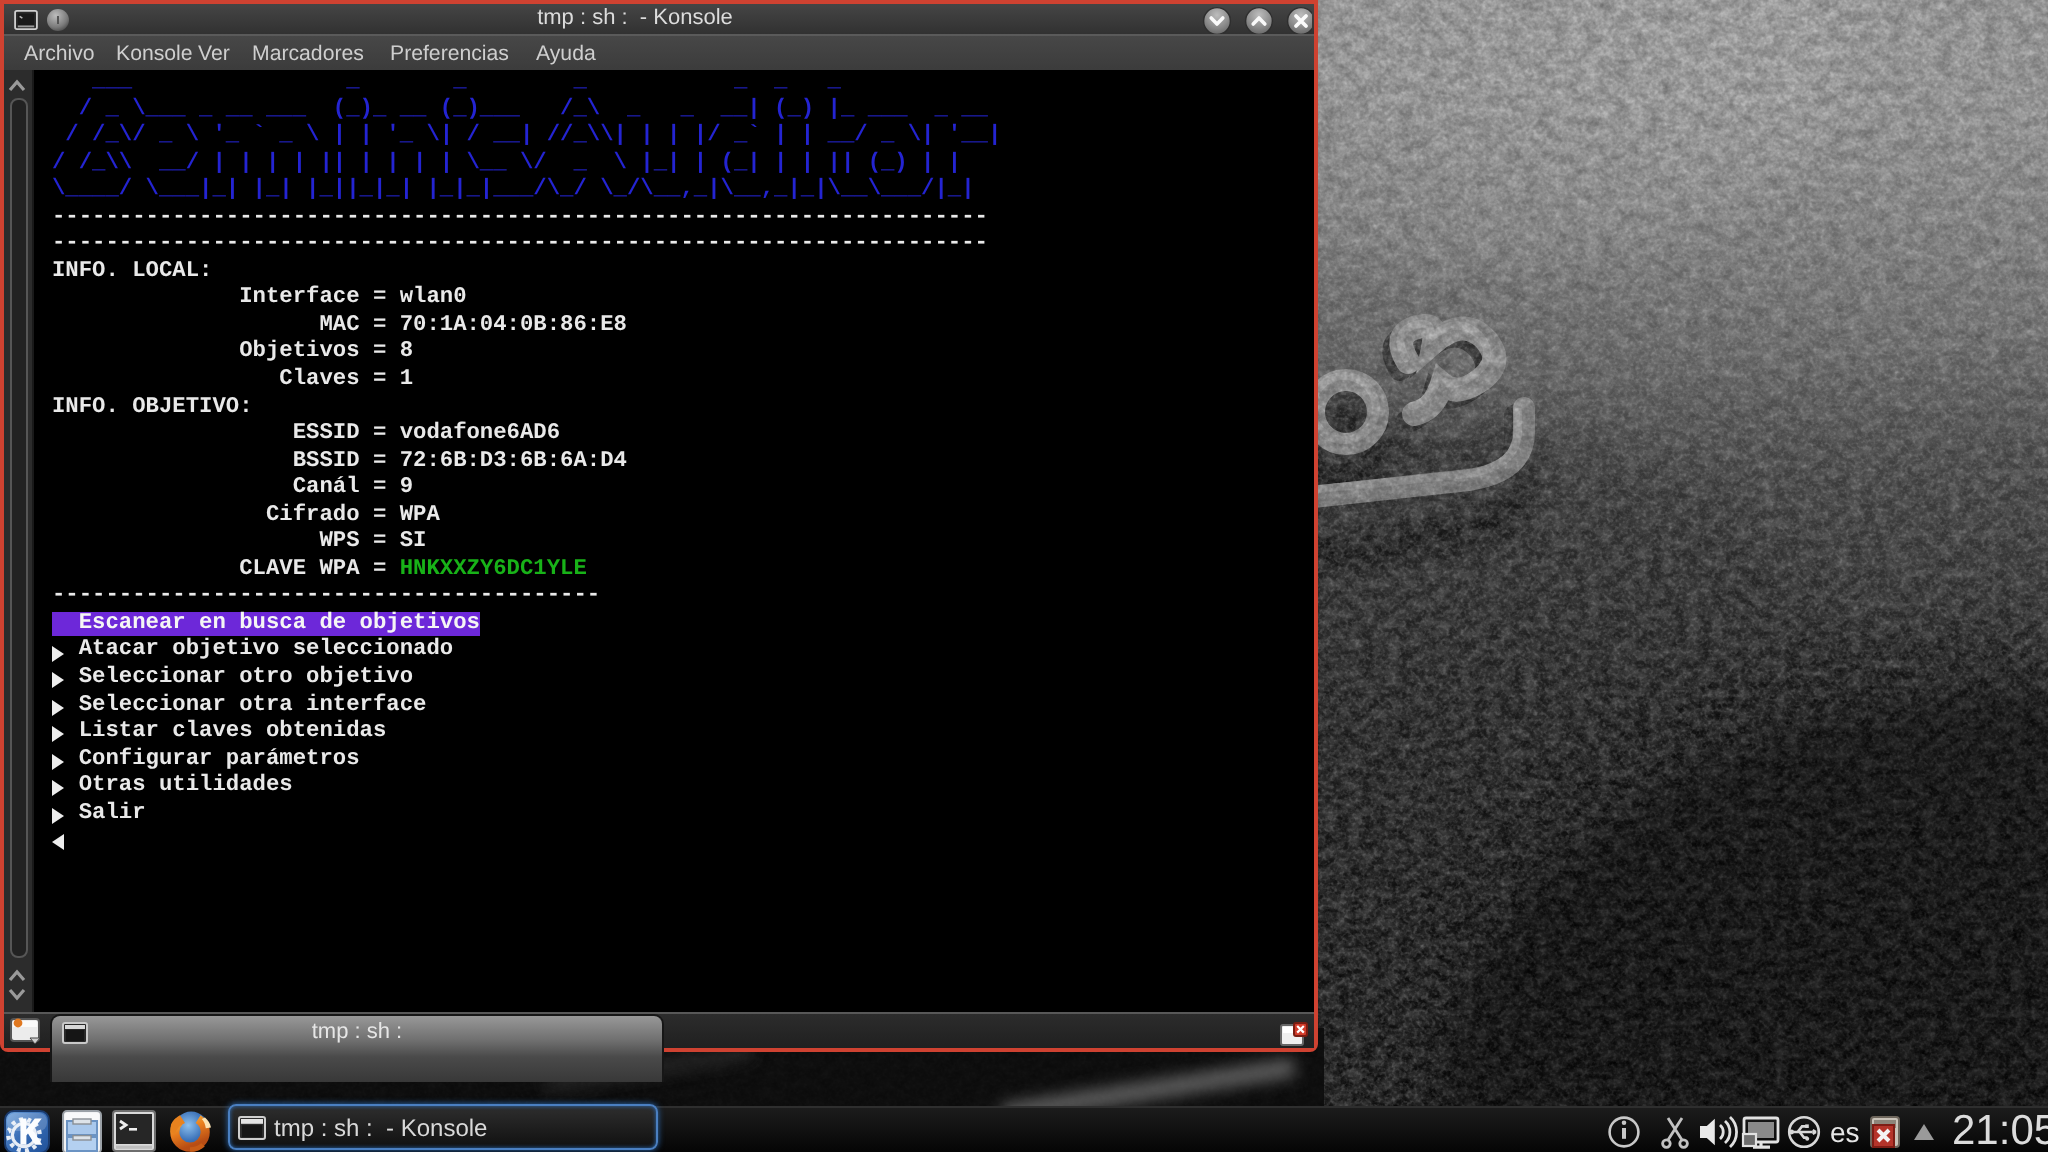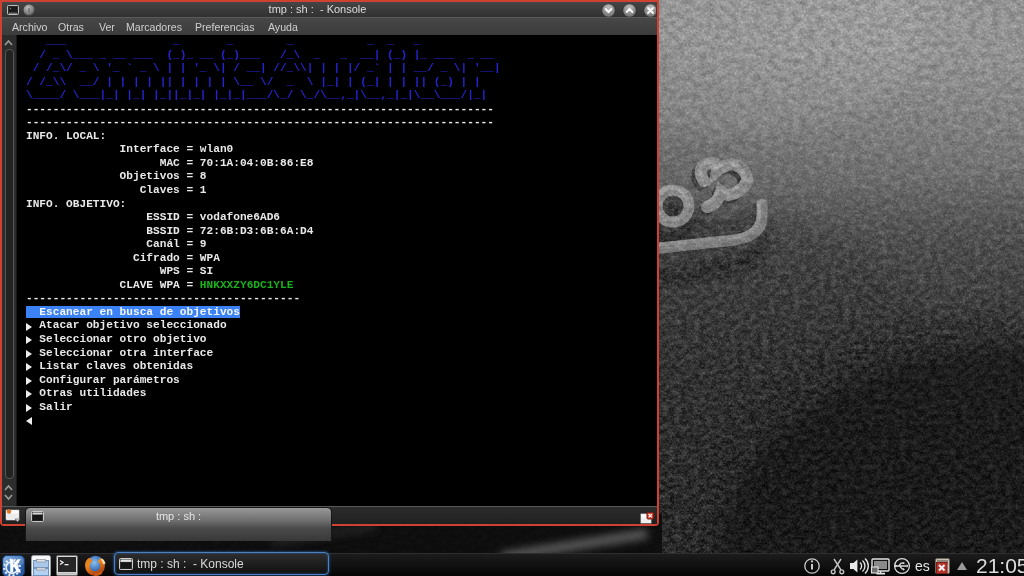--- a/index.html
+++ b/index.html
@@ -174,7 +174,7 @@
   </div>
   <div id="menubar">
     <span style="left:10px">Archivo</span>
-    <span style="left:56px">Otras</span>
+    <span style="left:56px">Konsole</span>
     <span style="left:97px">Ver</span>
     <span style="left:124px">Marcadores</span>
     <span style="left:193px">Preferencias</span>

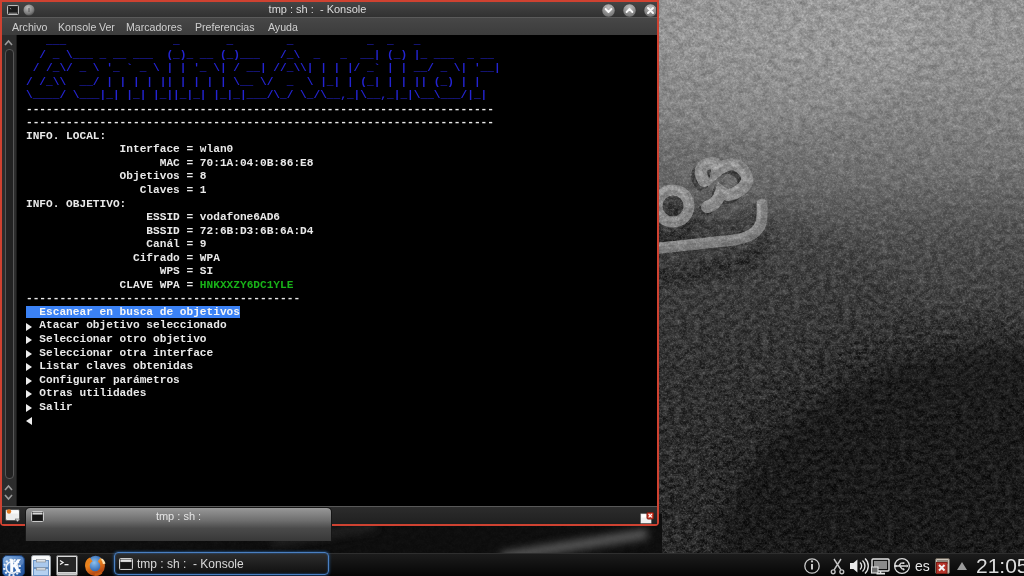--- a/index.html
+++ b/index.html
@@ -23,7 +23,7 @@
   font-weight:bold; font-size:11.15px; line-height:13.55px; color:#e9e9e9; white-space:pre; }
 #term .b { color:#2424d2; }
 #term .g { color:#18b218; }
-#term .hl { background:#3b82f6; color:#f5f5f5; }
+#term .hl { background:#6d28d9; color:#f5f5f5; }
 .arr { position:absolute; width:0; height:0; border-left:6.5px solid #ededed; border-top:4.5px solid transparent; border-bottom:4.5px solid transparent; }
 .arl { position:absolute; width:0; height:0; border-right:6.5px solid #ededed; border-top:4.5px solid transparent; border-bottom:4.5px solid transparent; }
 #tabbar { position:absolute; left:0; top:504px; width:655px; height:18px;

